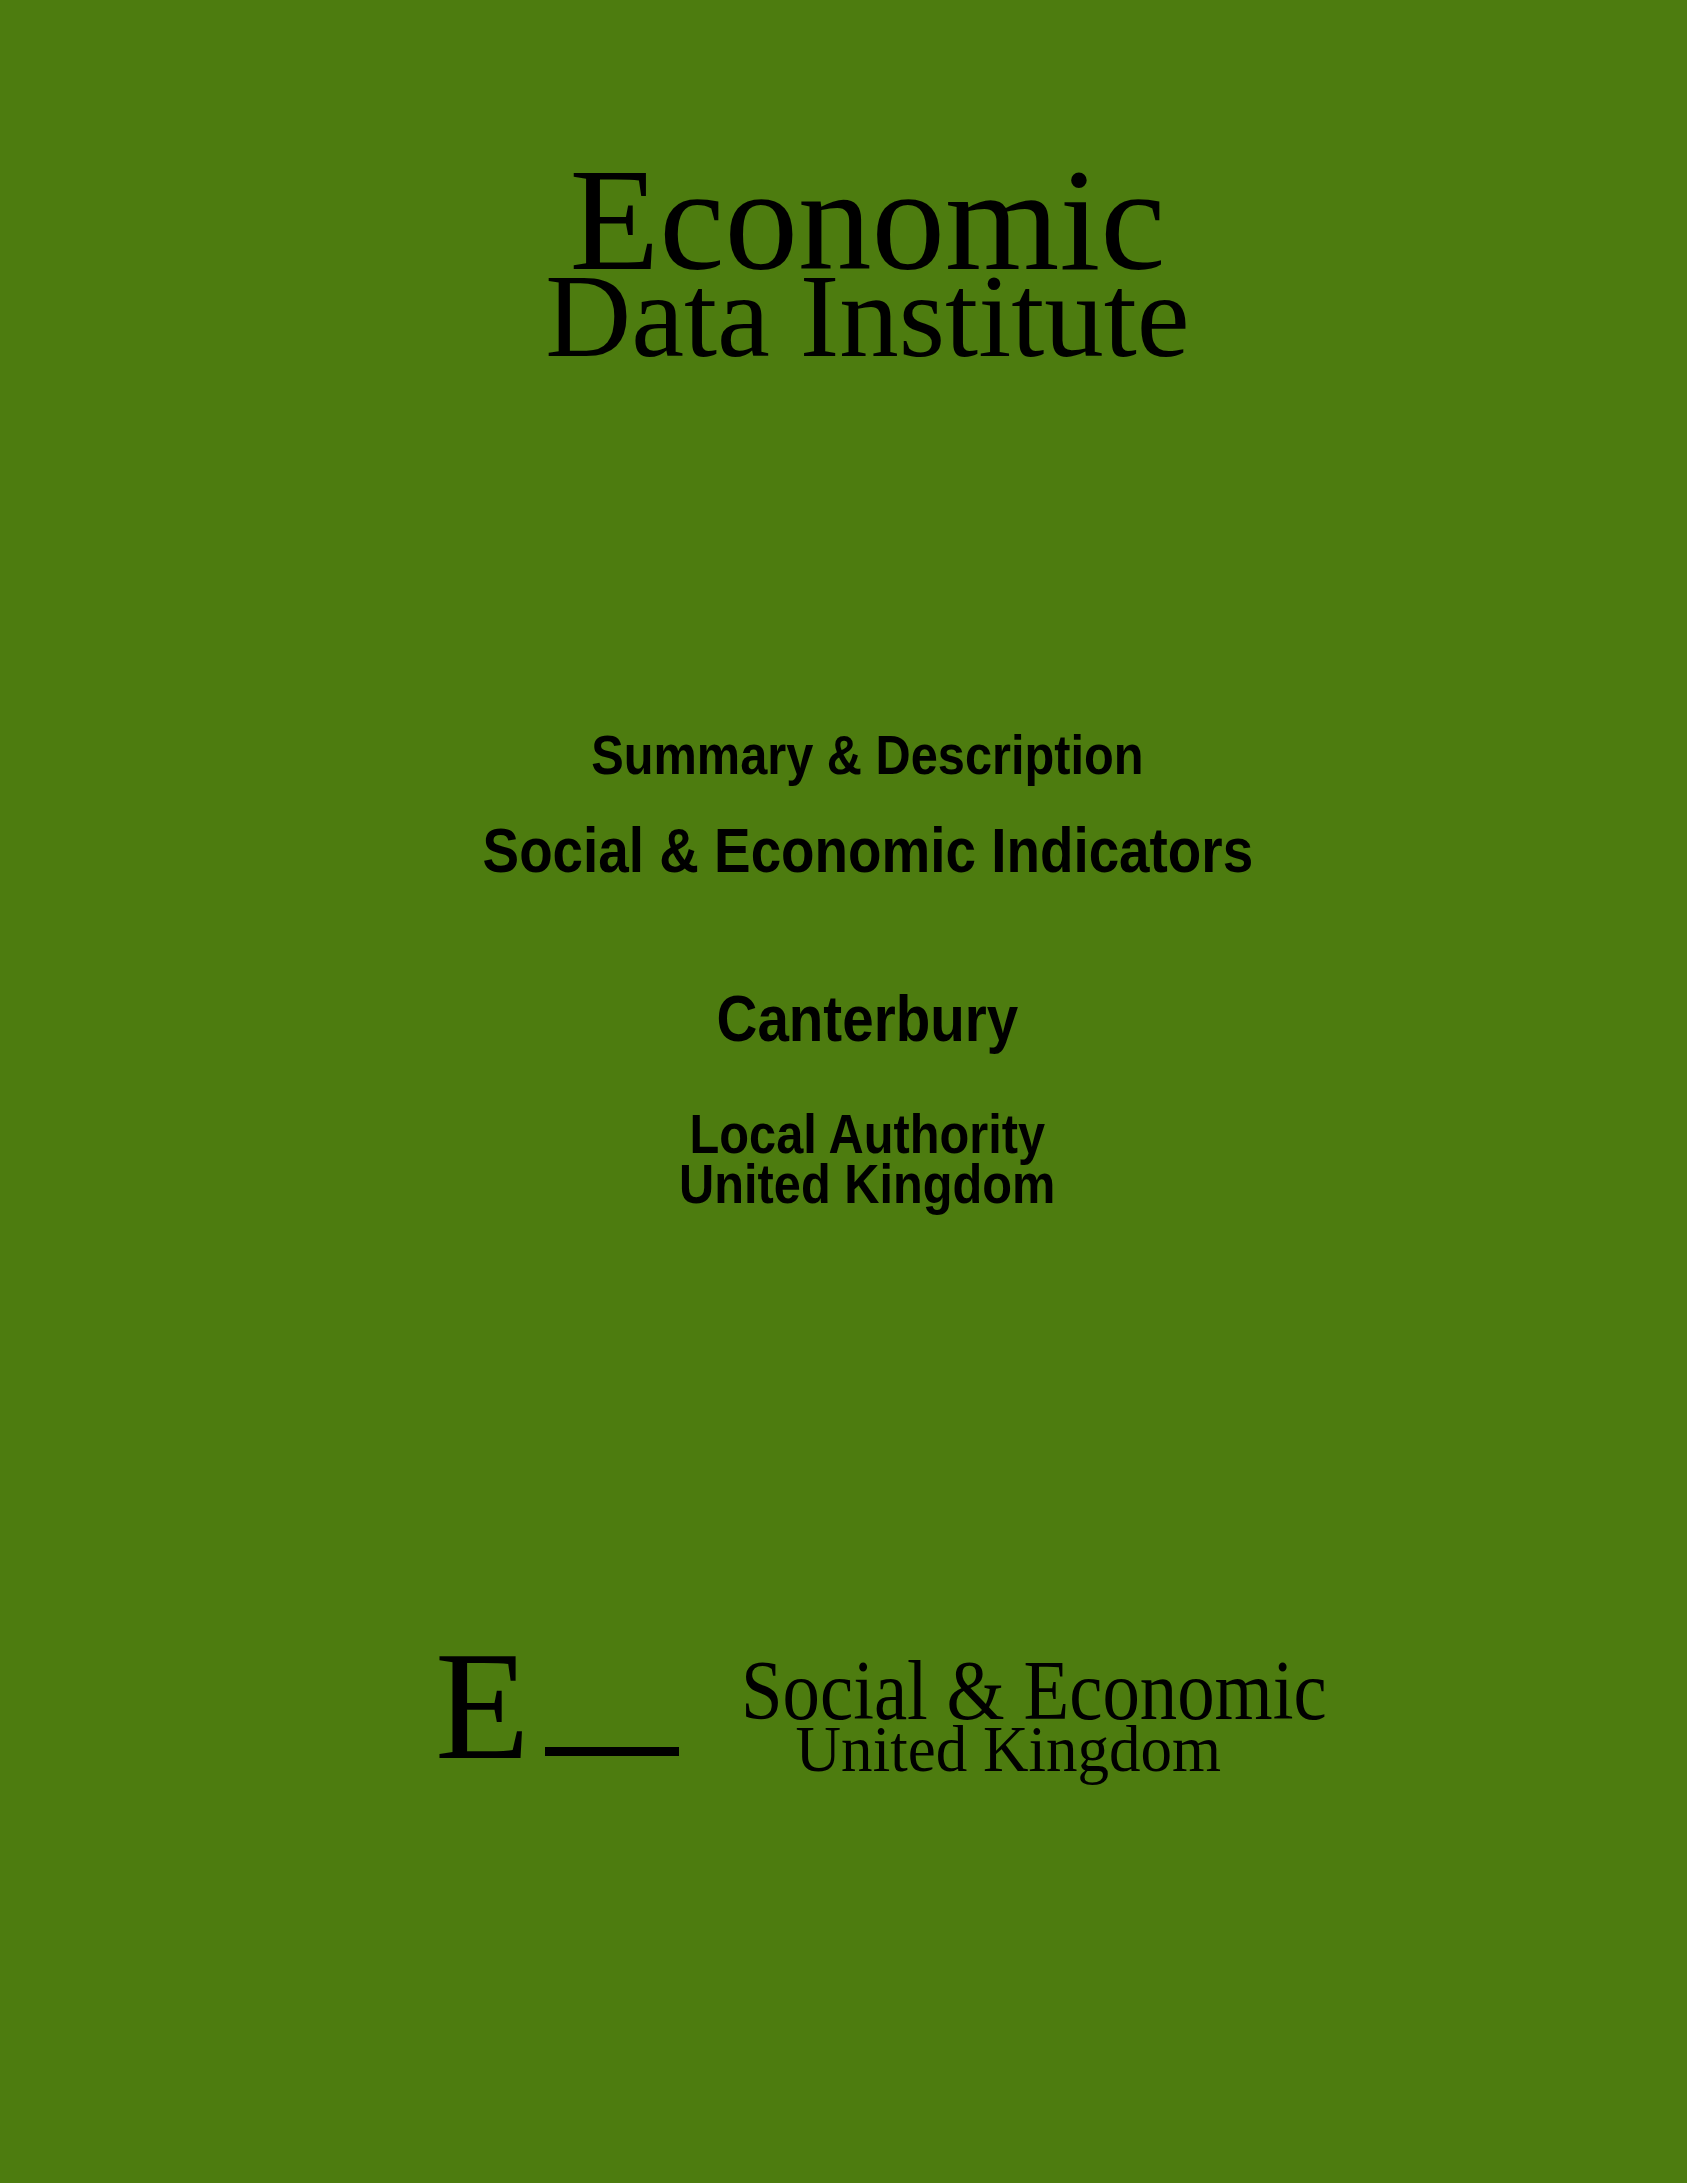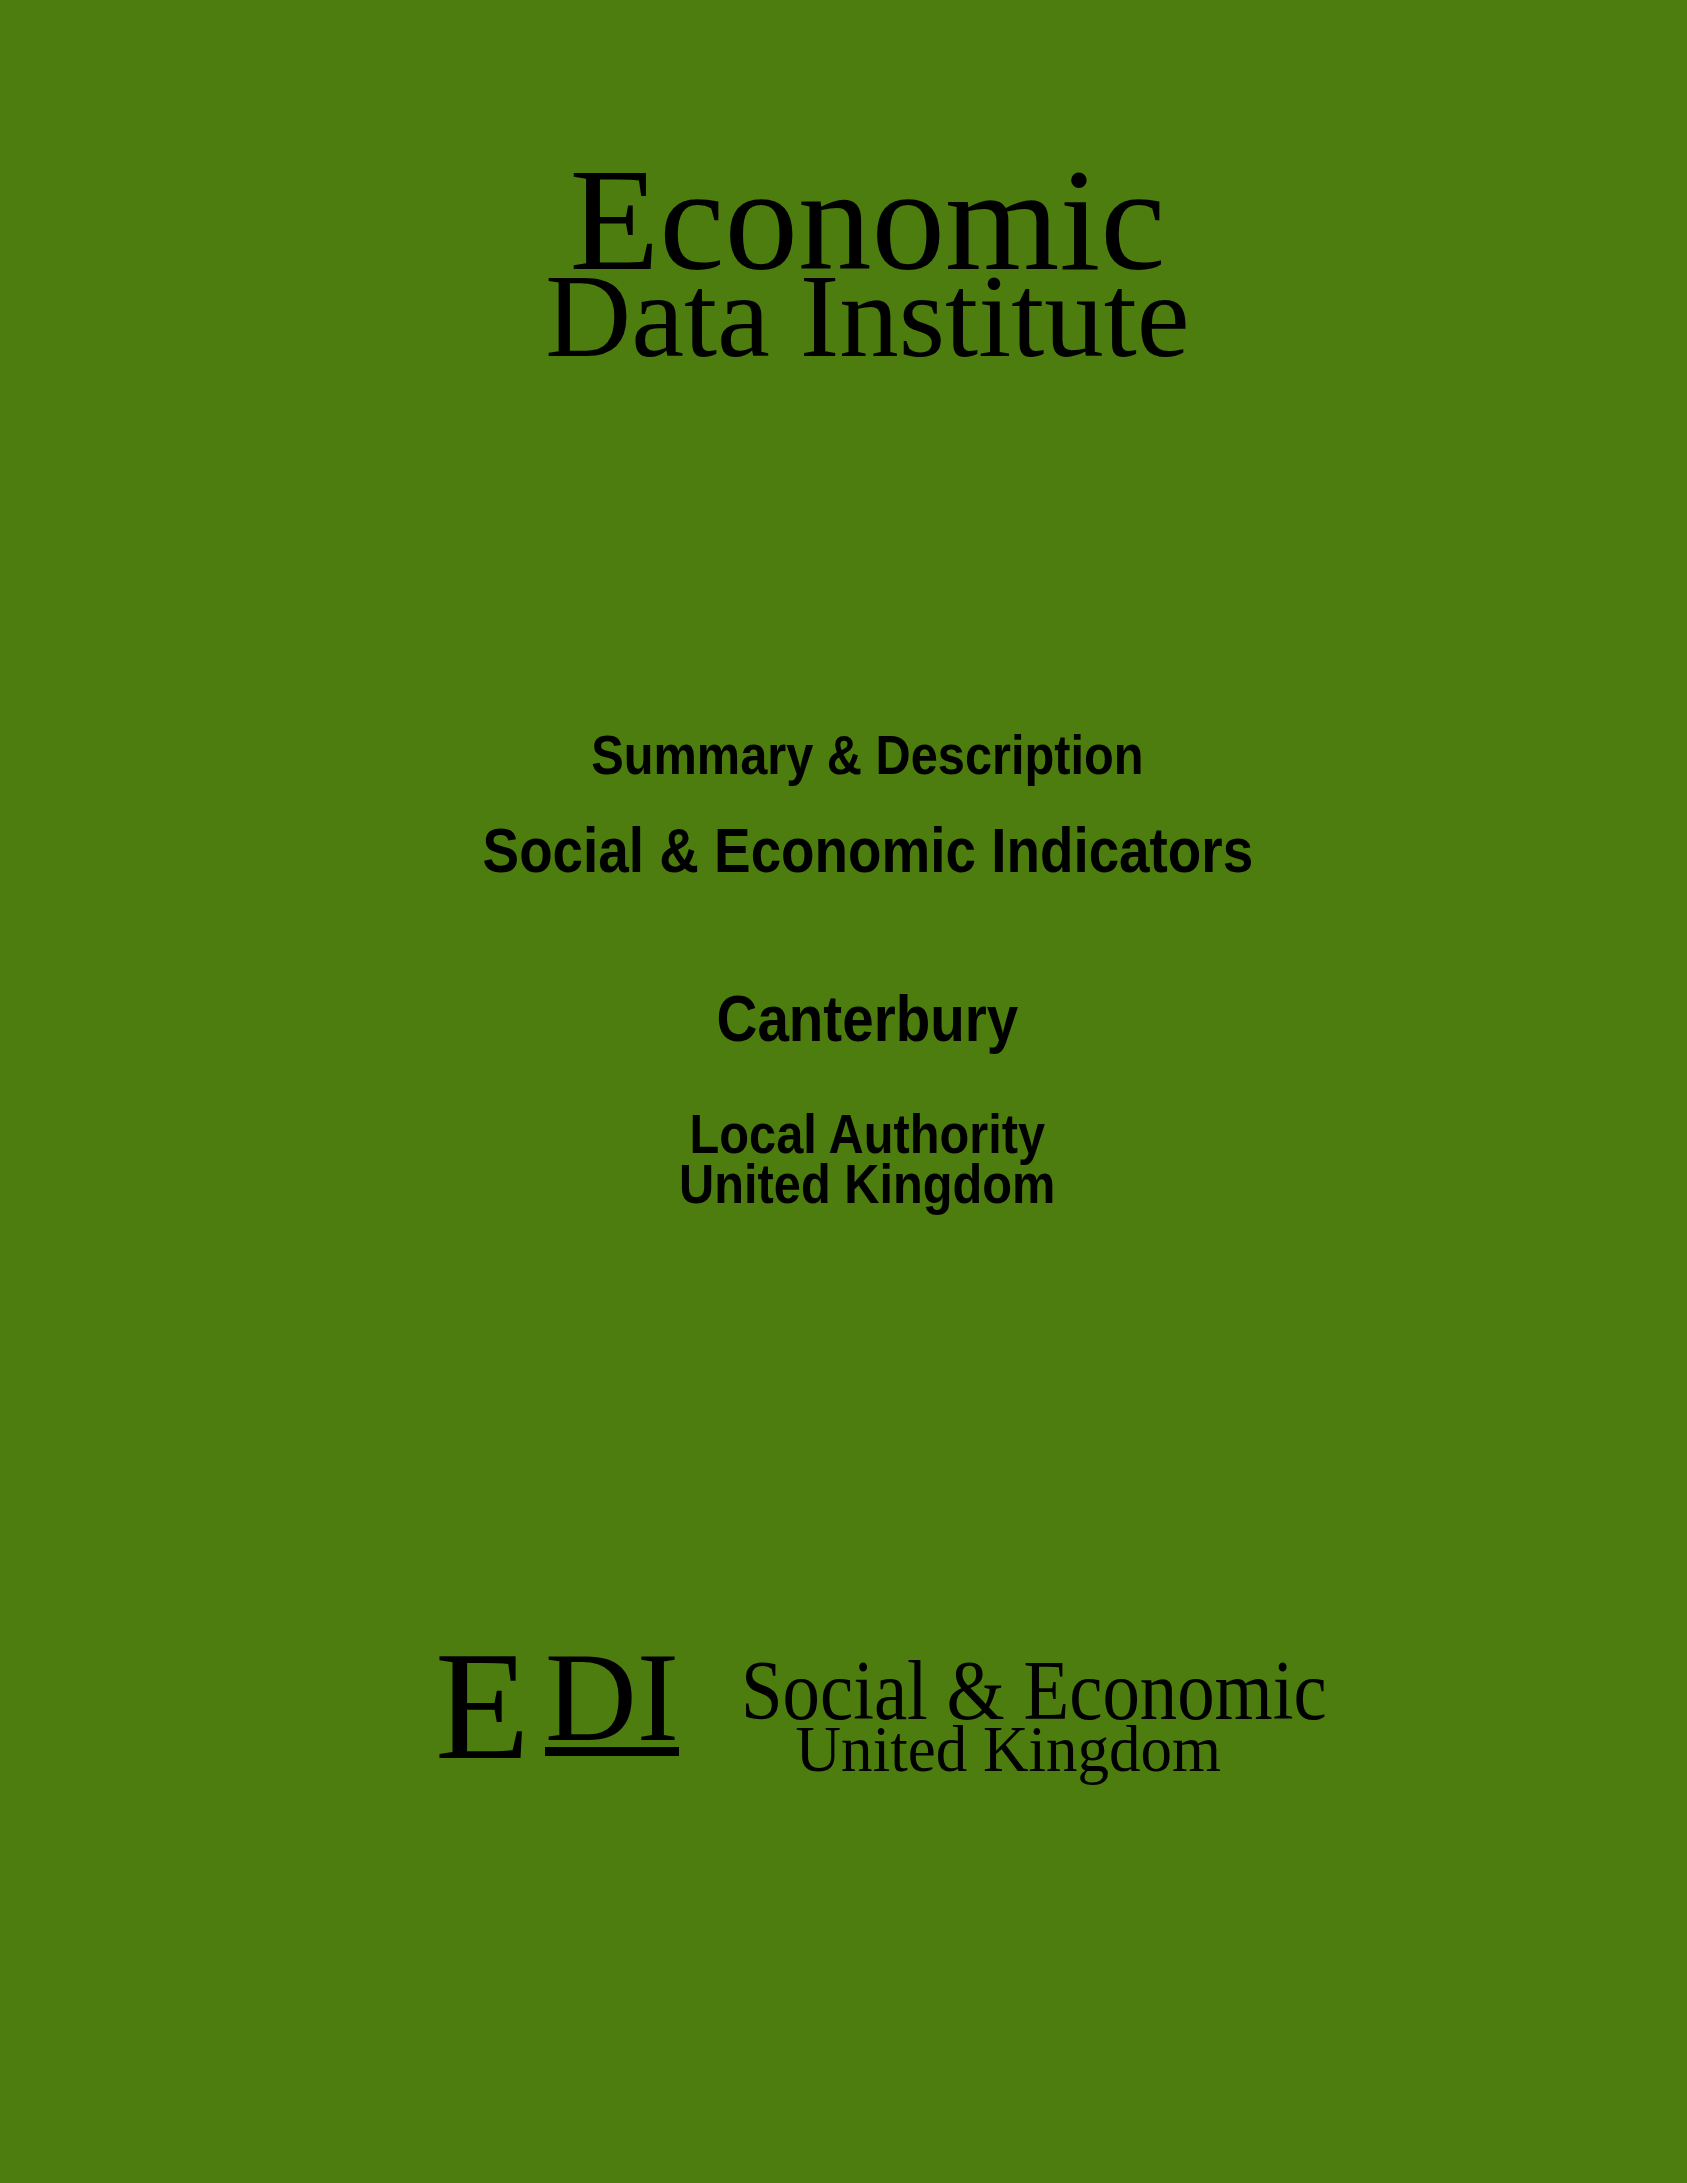--- a/index.html
+++ b/index.html
@@ -153,7 +153,6 @@
 
   <div class="edi-logo">
     <span class="edi-e">E</span>
-    <span class="edi-di">DI</span>
     <div class="edi-underline"></div>
   </div>
 

